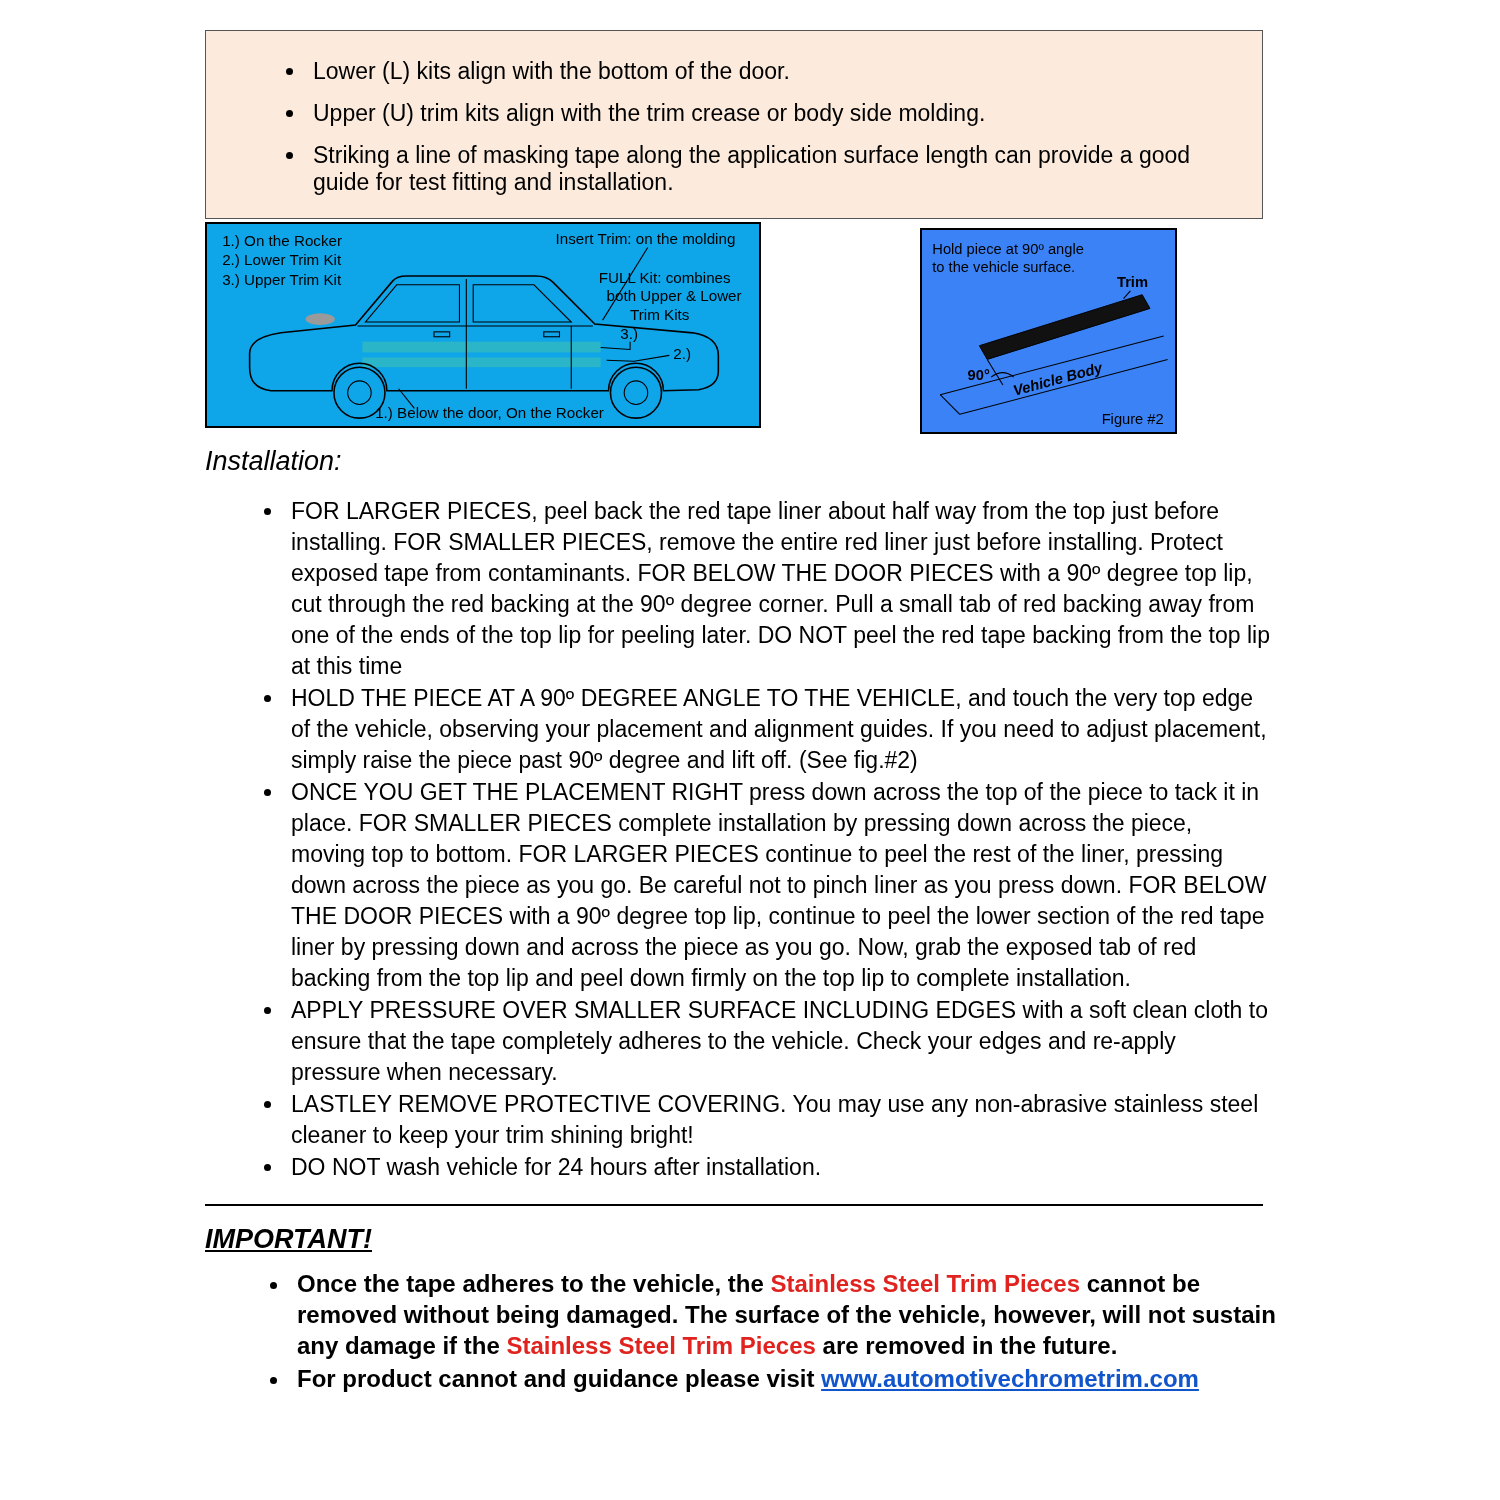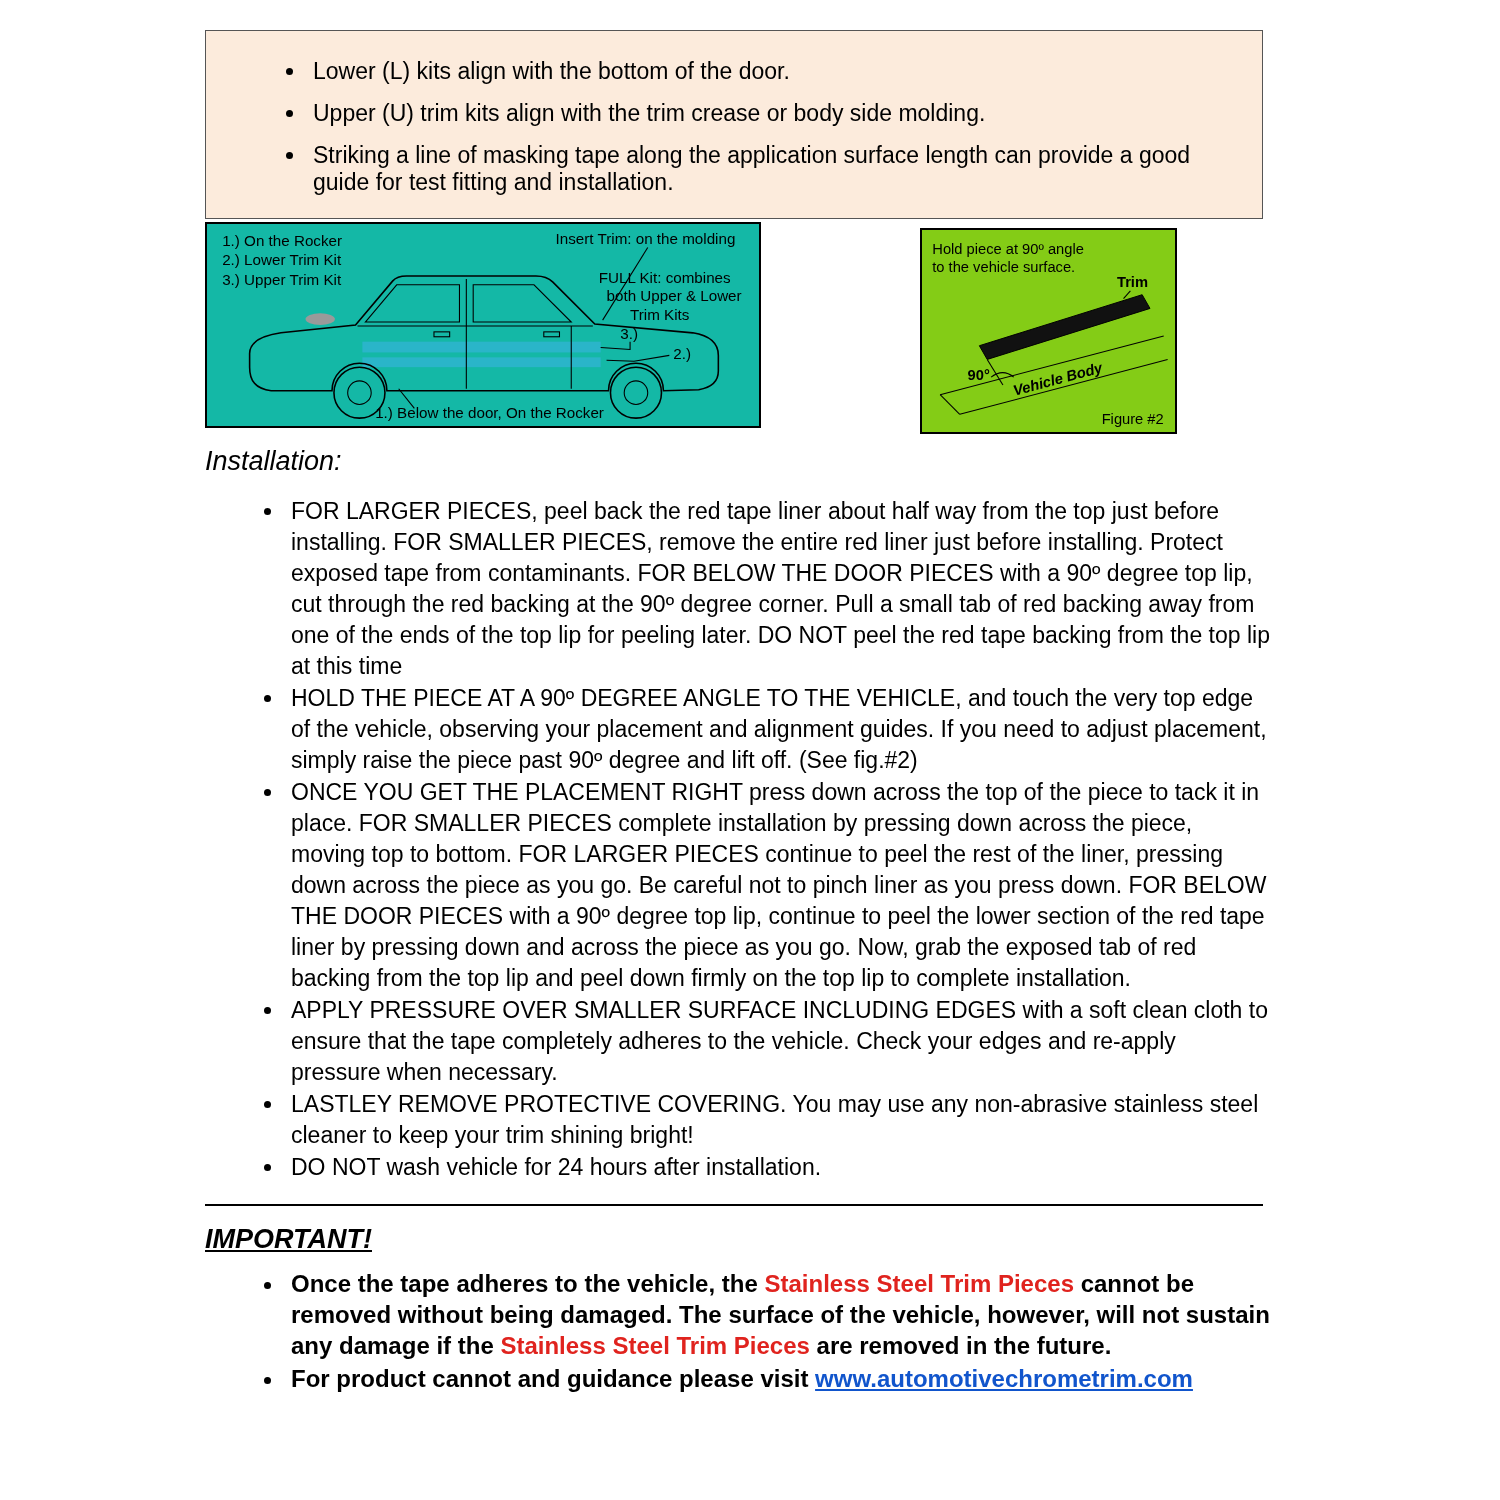--- a/index.html
+++ b/index.html
@@ -35,7 +35,7 @@
   .diagrams{position:absolute;left:205px;top:222px;width:1060px;height:216px;}
   .car-box{
     position:absolute;left:0;top:0;width:556px;height:206px;
-    border:2px solid #000;background:#14b8a6;
+    border:2px solid #000;background:#0ea5e9;
   }
   .fig-box{
     position:absolute;left:715px;top:6px;width:257px;height:206px;

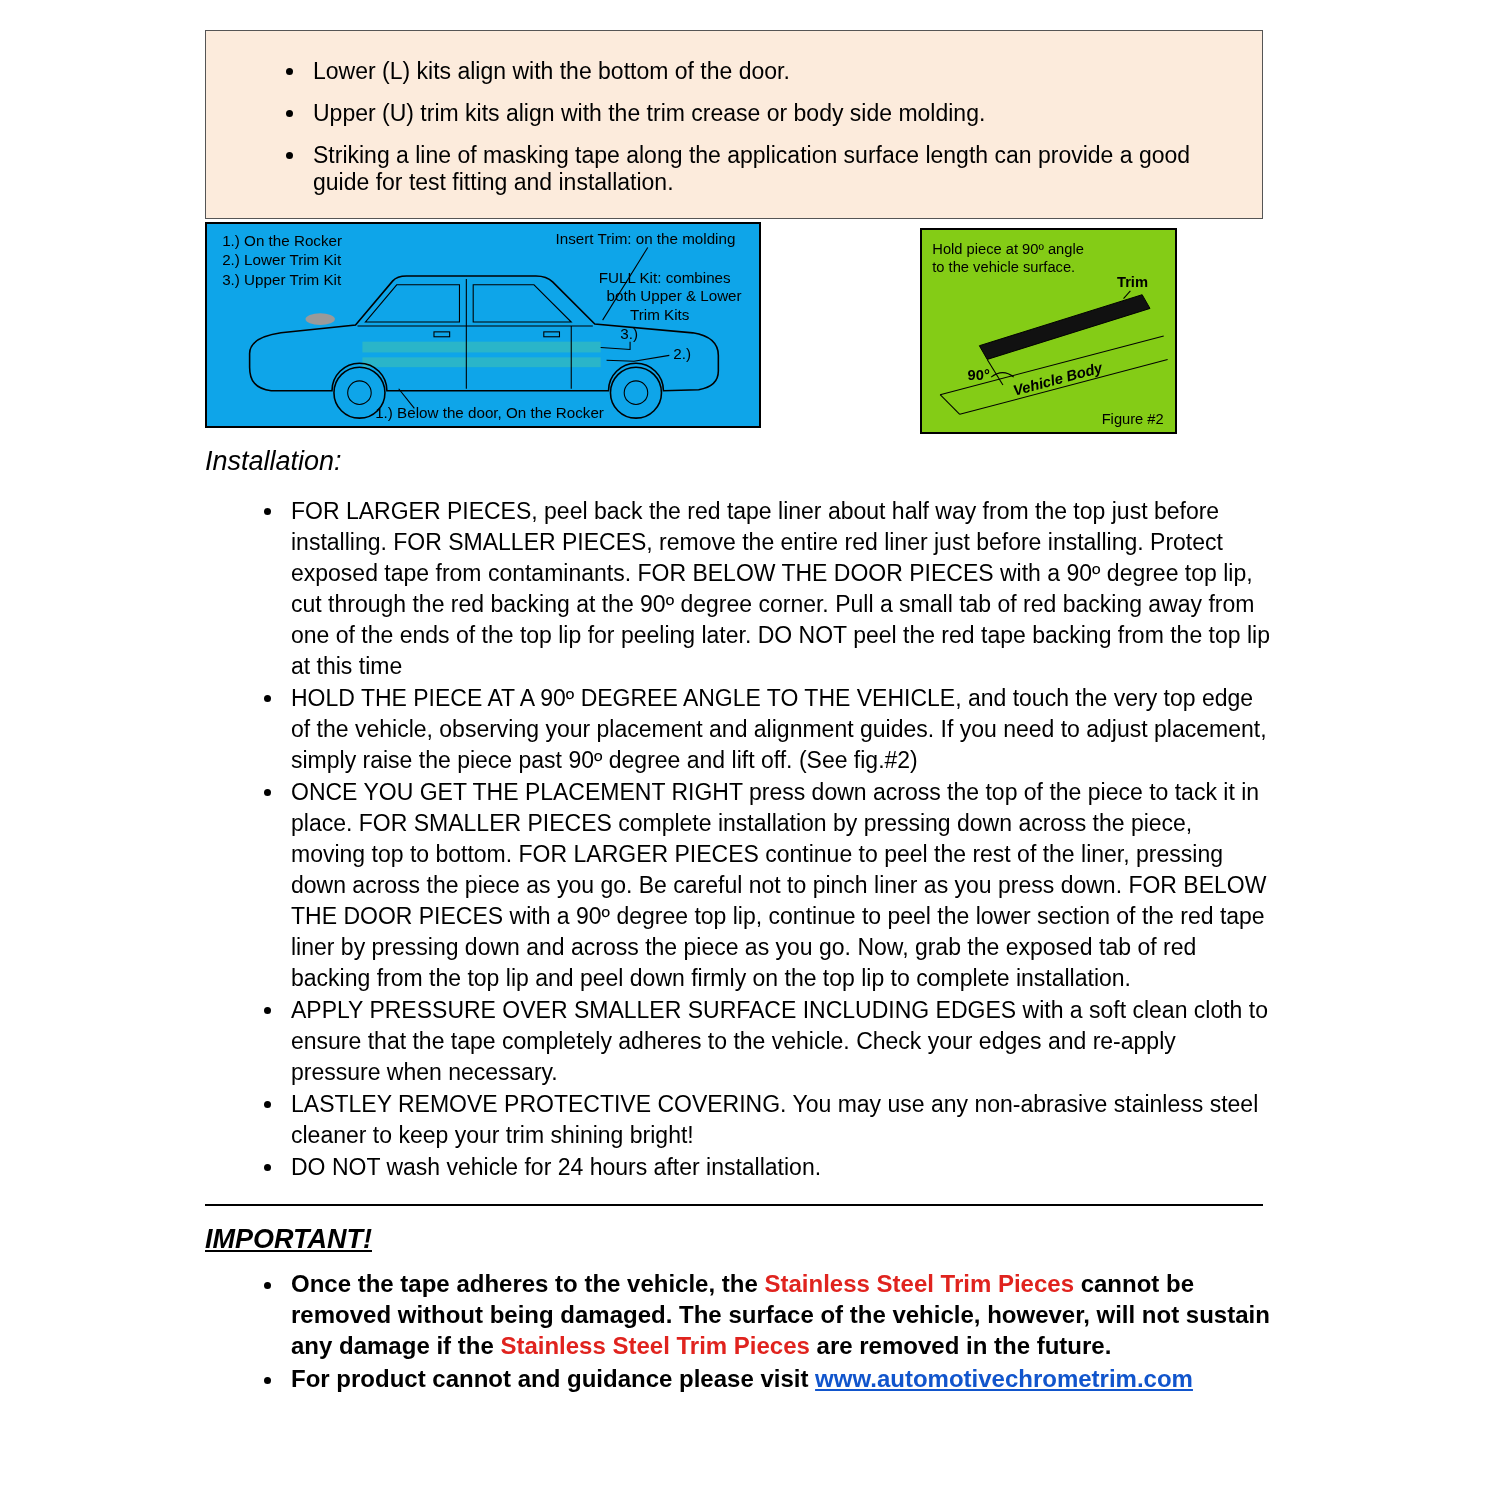--- a/index.html
+++ b/index.html
@@ -39,7 +39,7 @@
   }
   .fig-box{
     position:absolute;left:715px;top:6px;width:257px;height:206px;
-    border:2px solid #000;background:#84cc16;
+    border:2px solid #000;background:#3b82f6;
   }
   svg{display:block;width:100%;height:100%;}
   .dlabel{font-size:15.5px;fill:#000;}

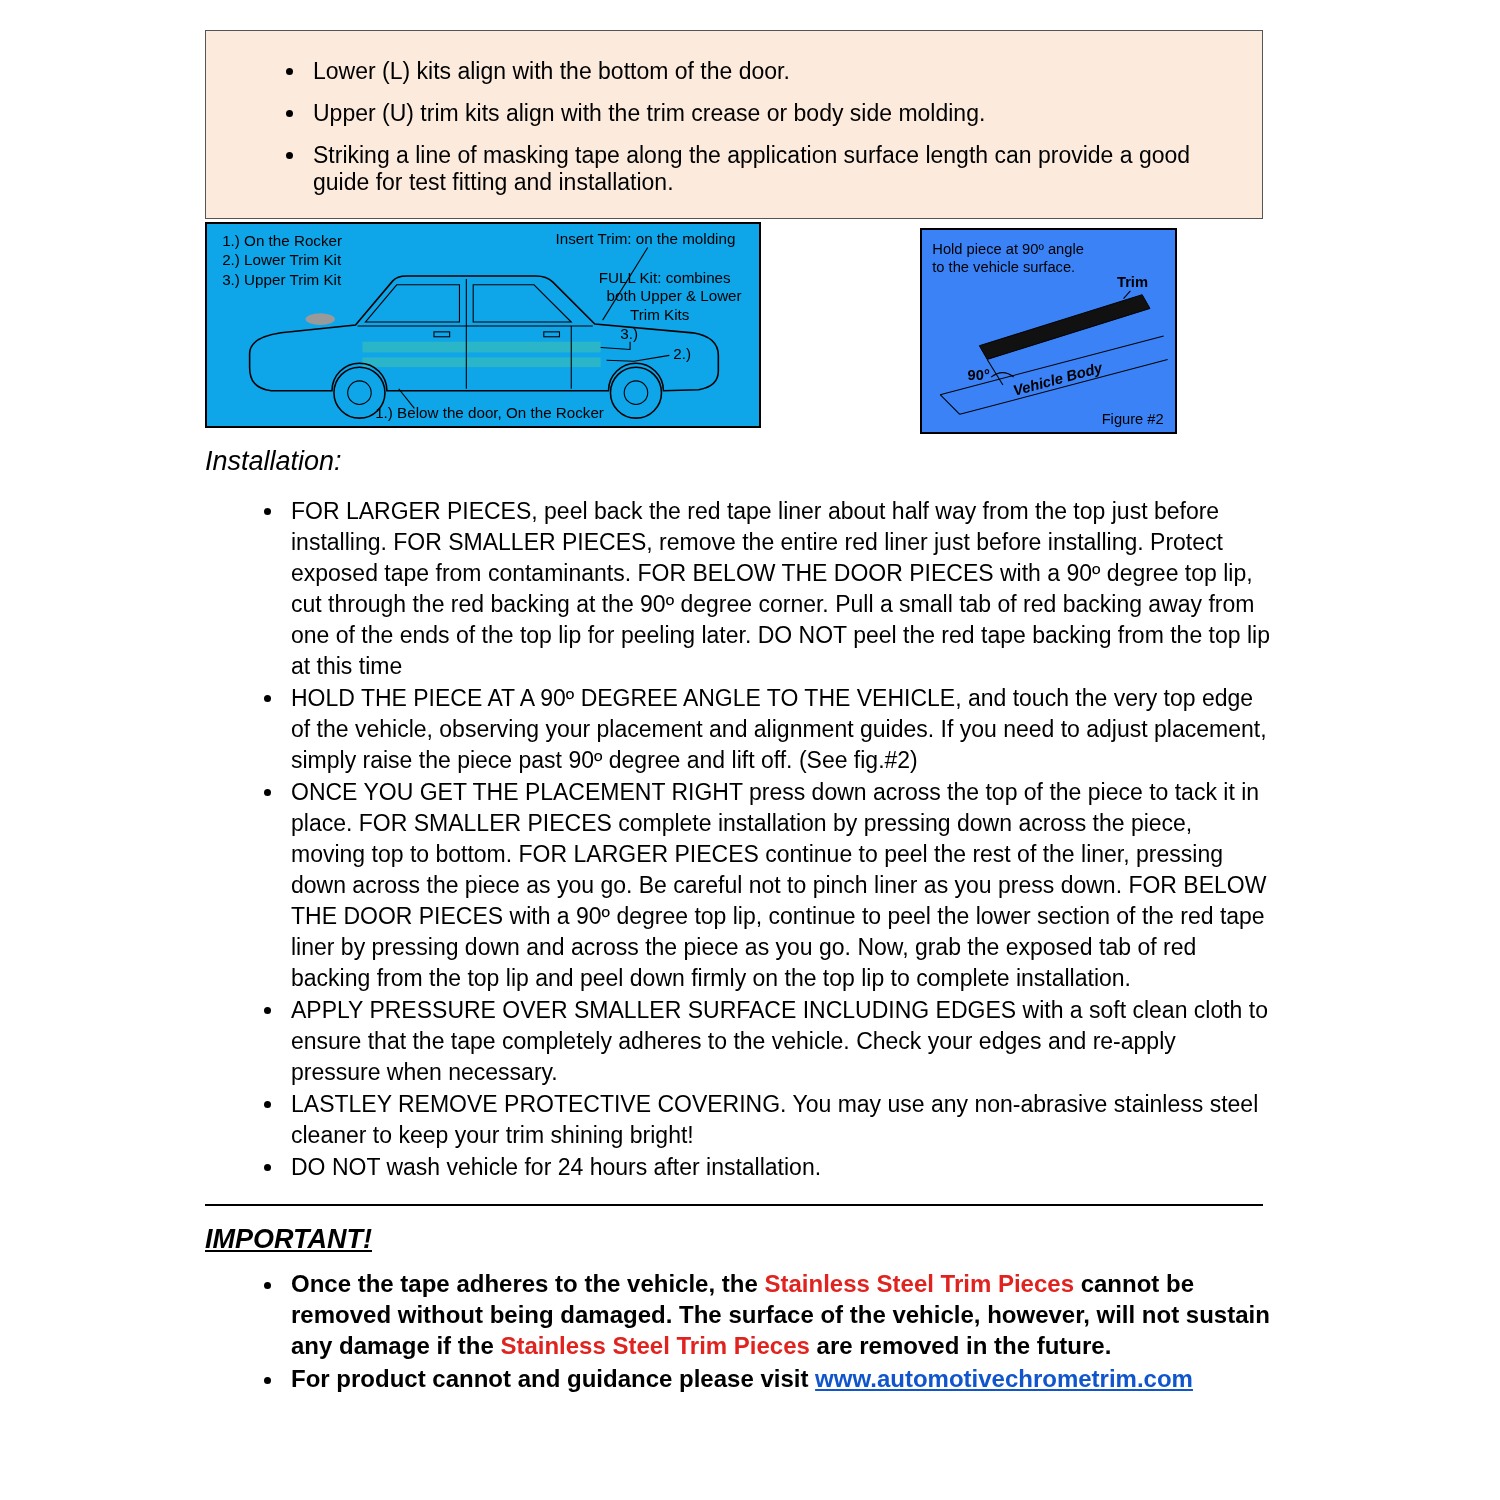--- a/index.html
+++ b/index.html
@@ -75,7 +75,7 @@
     font-size:27px;font-style:italic;font-weight:bold;text-decoration:underline;
   }
   .important-list{
-    position:absolute;left:205px;top:1268px;width:1080px;
+    position:absolute;left:211px;top:1268px;width:1080px;
     font-size:24px;line-height:31px;font-weight:bold;
   }
   .important-list ul{margin:0;padding-left:80px;}

